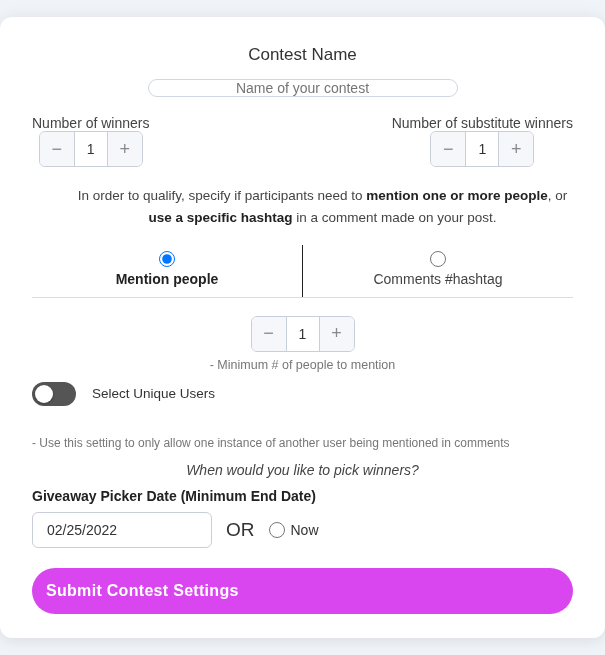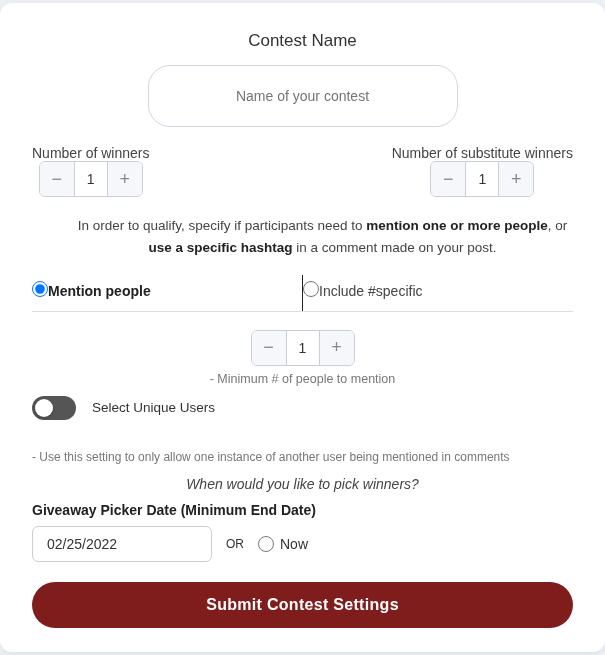--- a/index.html
+++ b/index.html
@@ -30,7 +30,7 @@
       width: 100%;
       max-width: 310px;
       margin: 0 auto 18px auto;
-      padding: 22px 18px;
+      padding: 0 18px;
       border: 1px solid #d0d7e2;
       border-radius: 22px;
       font-size: 14px;

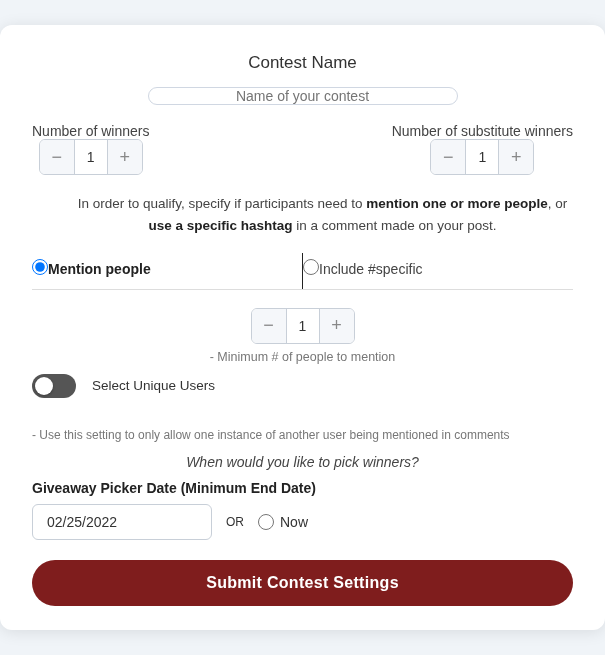--- a/index.html
+++ b/index.html
@@ -106,7 +106,7 @@
     .tab {
       flex: 1;
       display: flex;
-      flex-direction: row;
+      flex-direction: column;
       align-items: center;
       padding: 6px 0 10px 0;
       cursor: pointer;

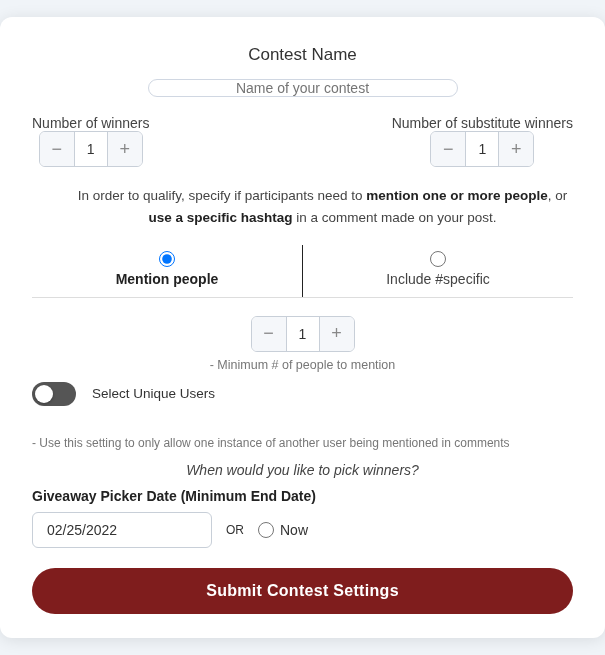--- a/index.html
+++ b/index.html
@@ -292,7 +292,7 @@
     <div class="tab-divider"></div>
     <div class="tab">
       <input type="radio" class="tab-radio" name="qualify-tab" style="">
-      <span>Include #specific</span>
+      <span>Comments #hashtag</span>
     </div>
   </div>
 

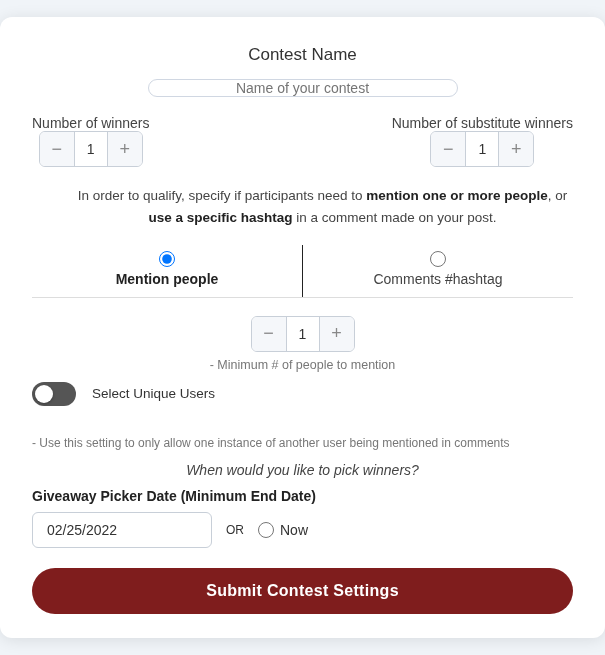--- a/index.html
+++ b/index.html
@@ -218,7 +218,7 @@
       outline: none;
     }
     .or-text {
-      font-size: 12px;
+      font-size: 19px;
       color: #333;
       font-weight: 500;
     }

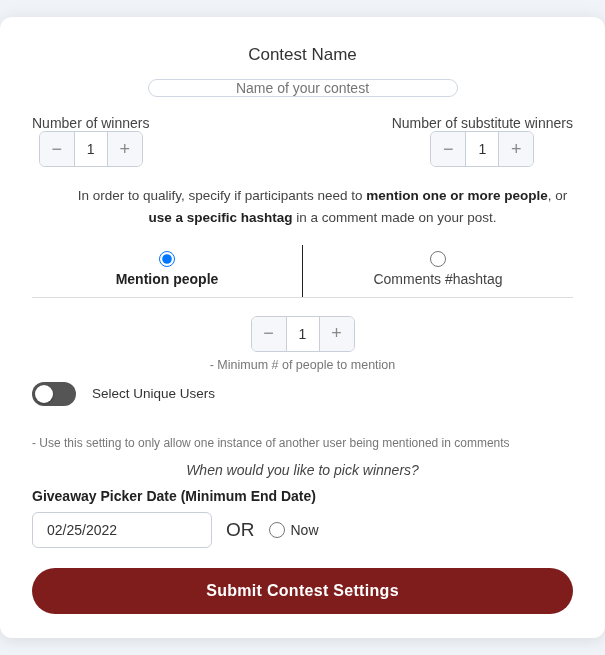--- a/index.html
+++ b/index.html
@@ -238,7 +238,7 @@
       display: block;
       width: 100%;
       padding: 14px;
-      background: #7f1d1d;
+      background: #d946ef;
       border: none;
       border-radius: 28px;
       color: #fff;
@@ -246,7 +246,7 @@
       font-weight: 600;
       cursor: pointer;
       letter-spacing: 0.3px;
-      text-align: center;
+      text-align: left;
     }
     .full-width-toggle {
       width: 100%;

